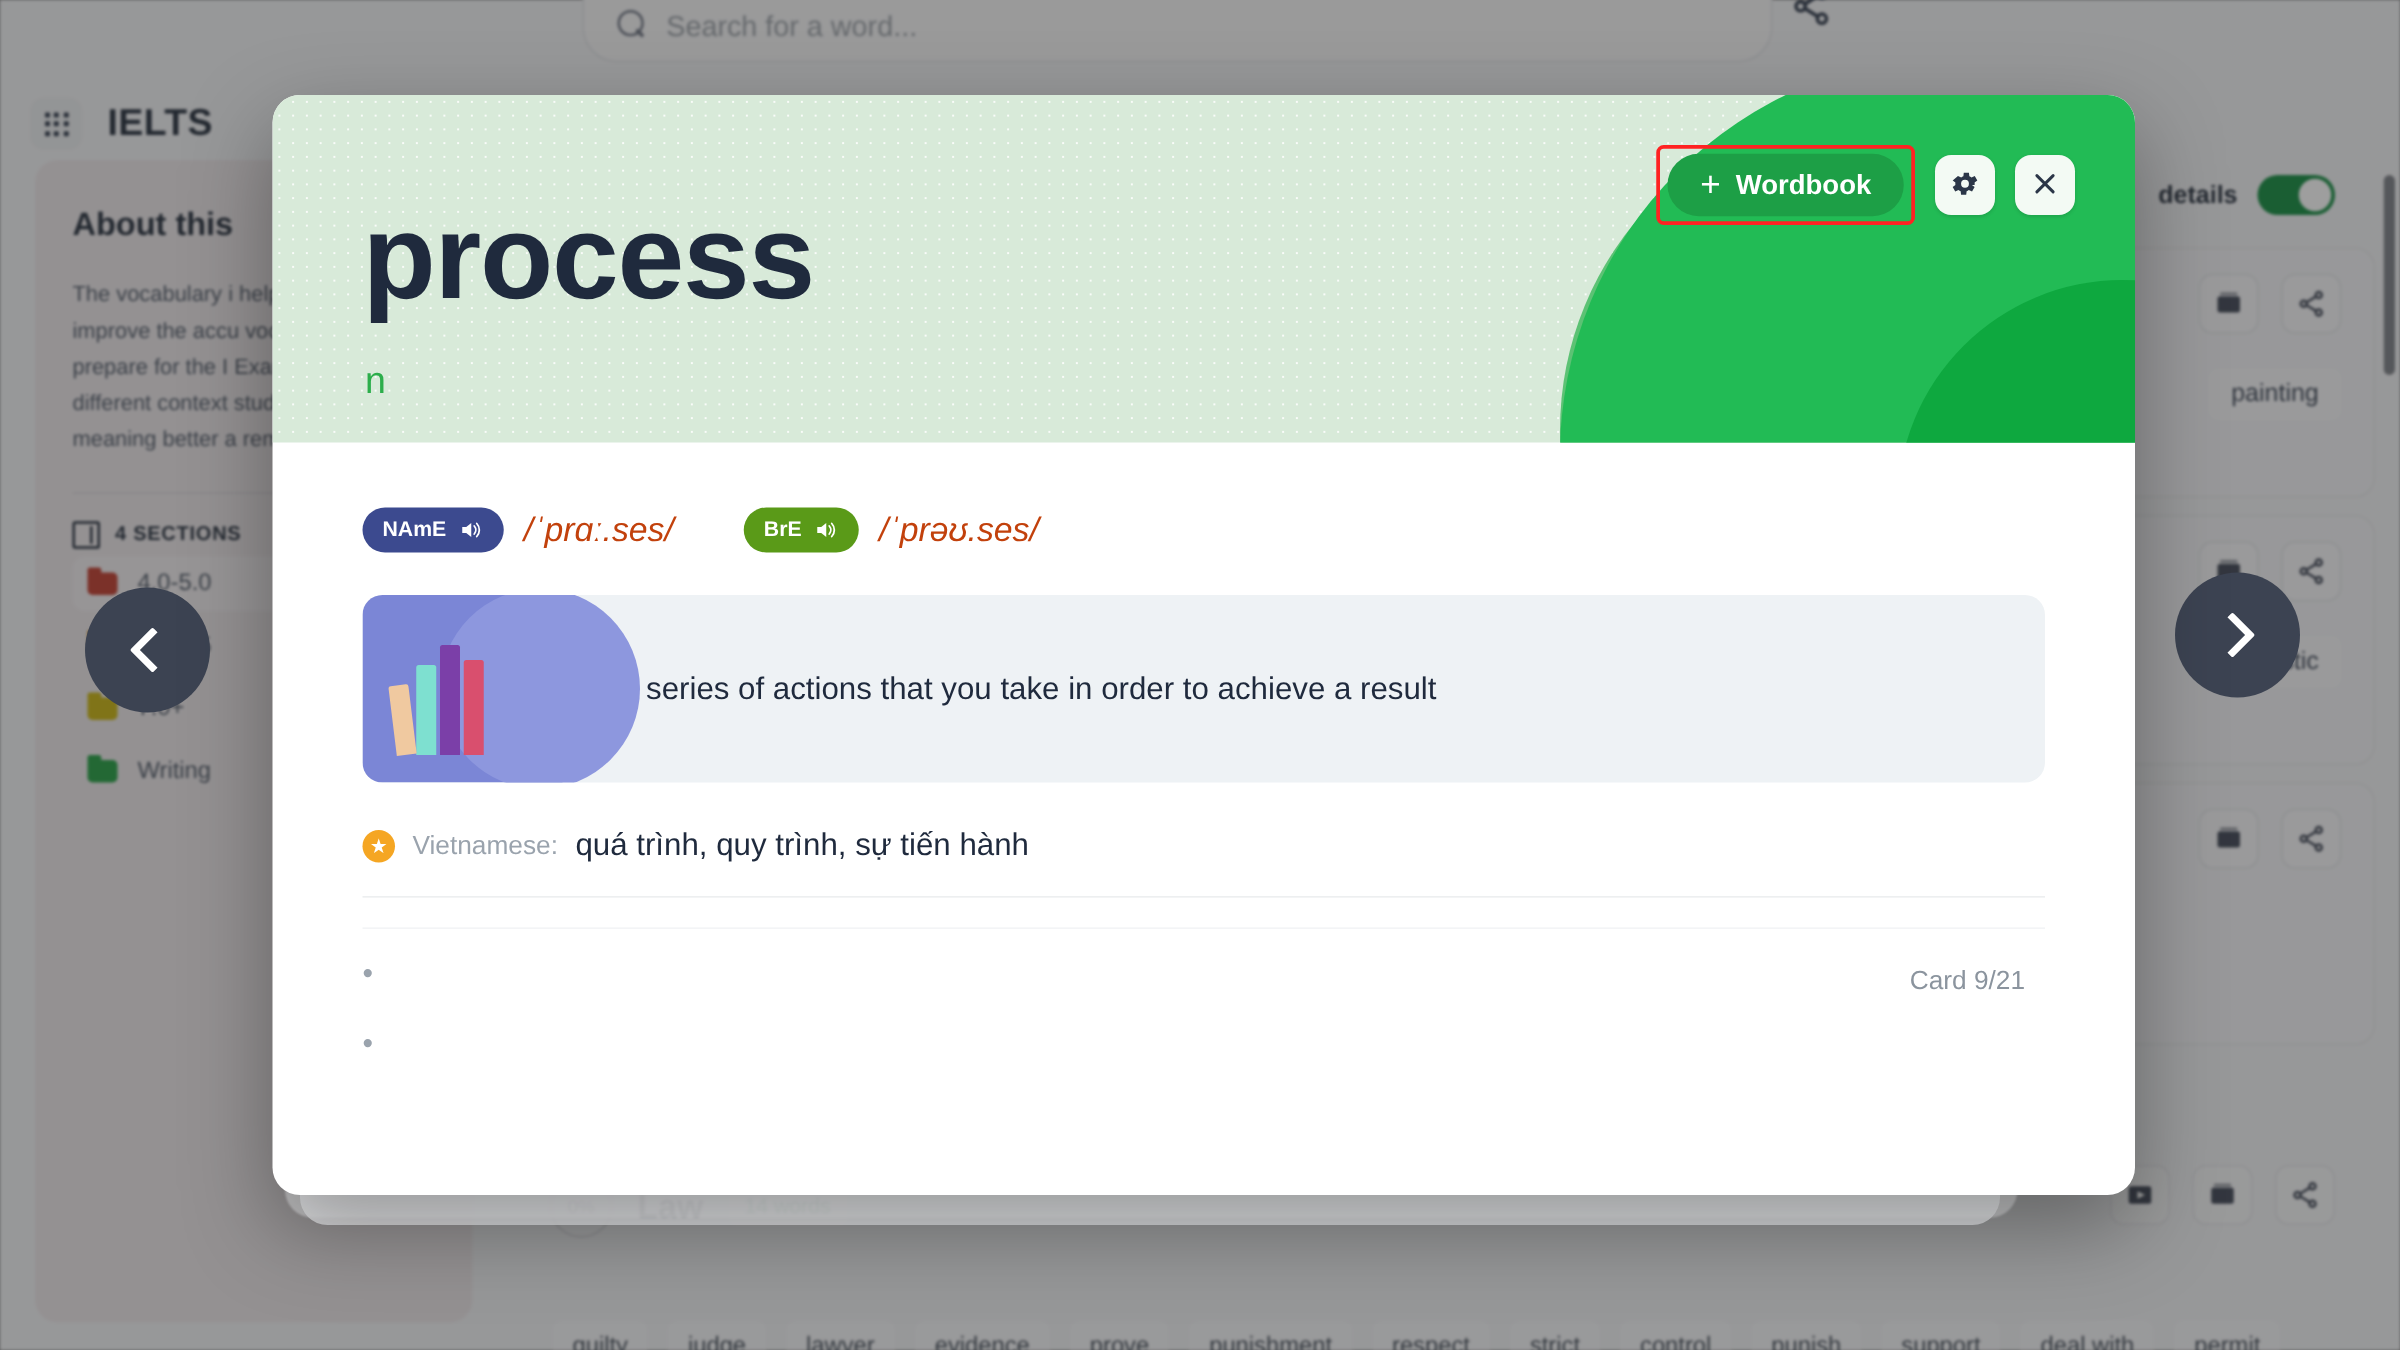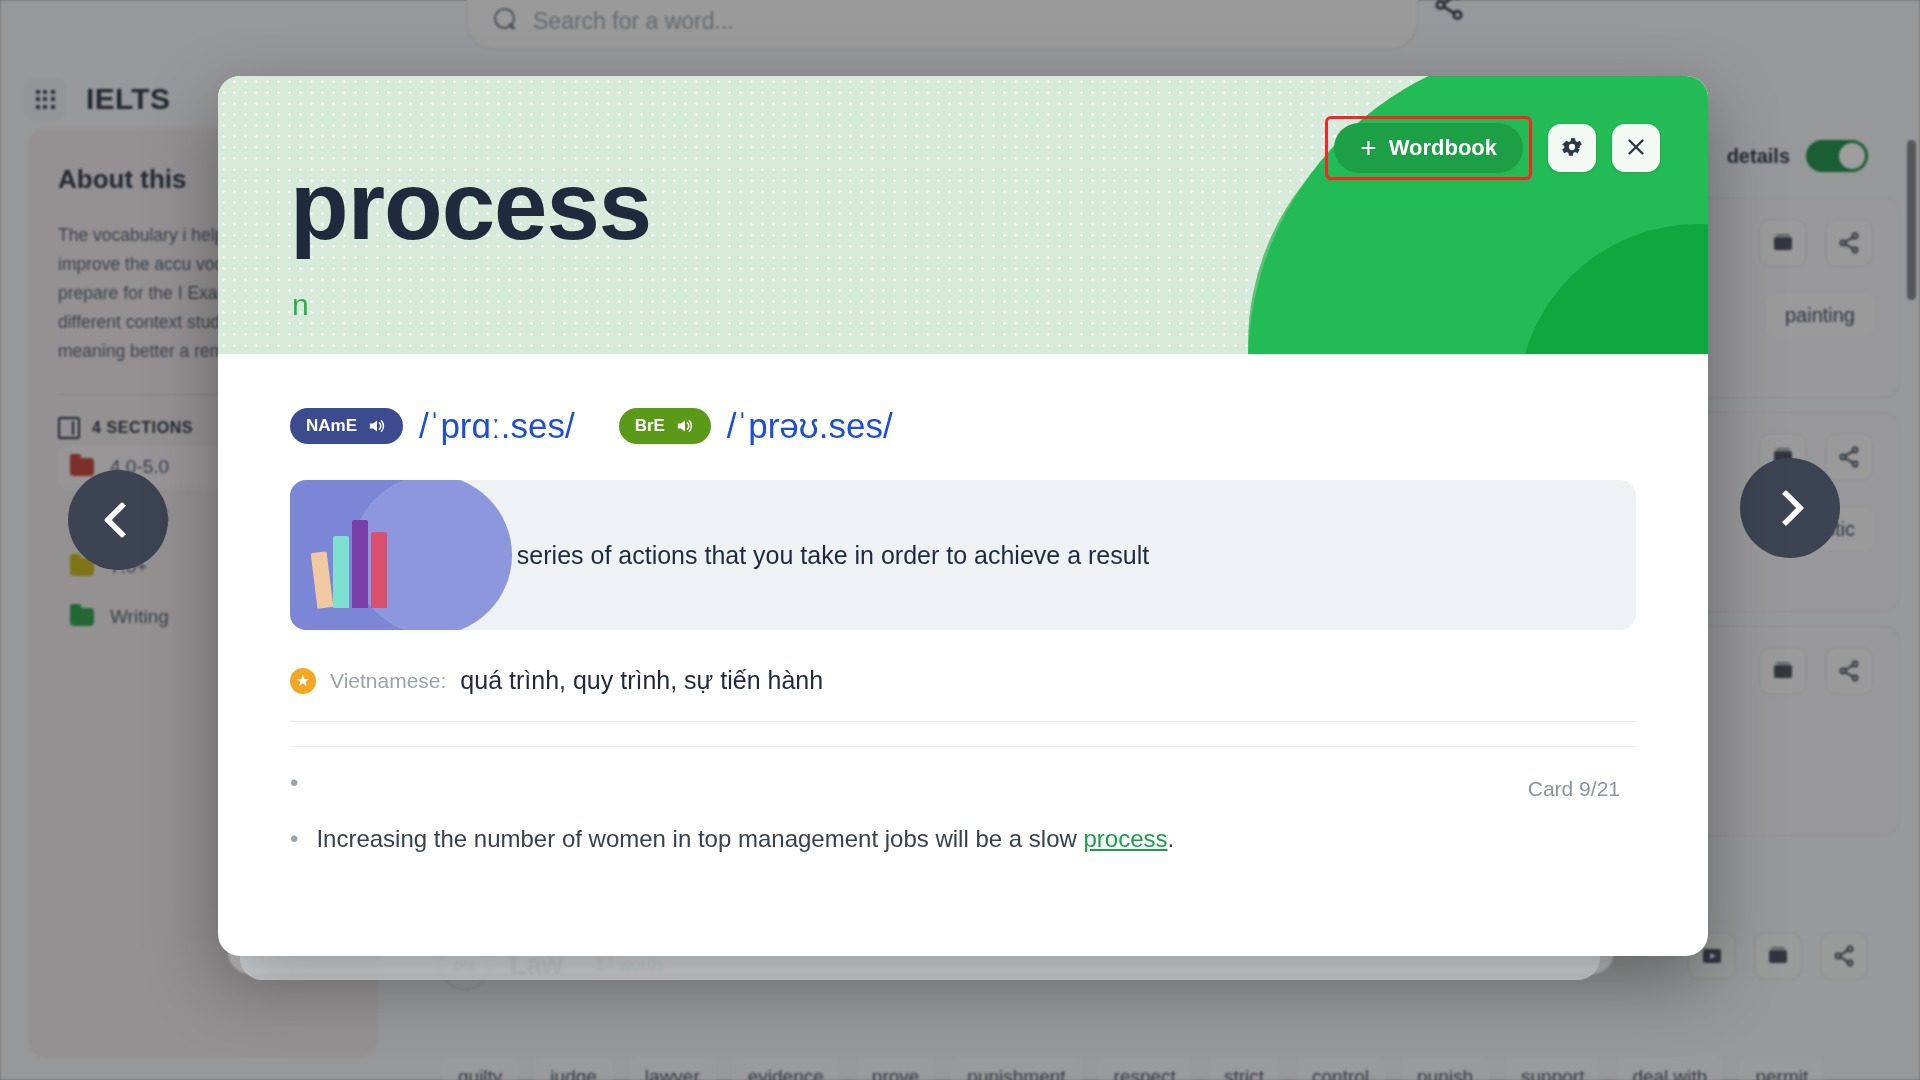--- a/index.html
+++ b/index.html
@@ -114,7 +114,7 @@
   .pos { position:absolute; left:74px; top:212px; font-size:30px; color:#2cae4b; z-index:2;}
 
   .m-body { padding: 30px 72px 0 72px; }
-  .prons { display:flex; align-items:center; gap:44px; margin-top:22px;}
+  .prons { display:flex; align-items:center; gap:56px; margin-top:22px;}
   .pr { display:flex; align-items:center; gap:16px;}
   .badge { display:flex; align-items:center; gap:10px; border-radius:22px; padding:8px 16px;
            color:#fff; font-size:17px; font-weight:700;}

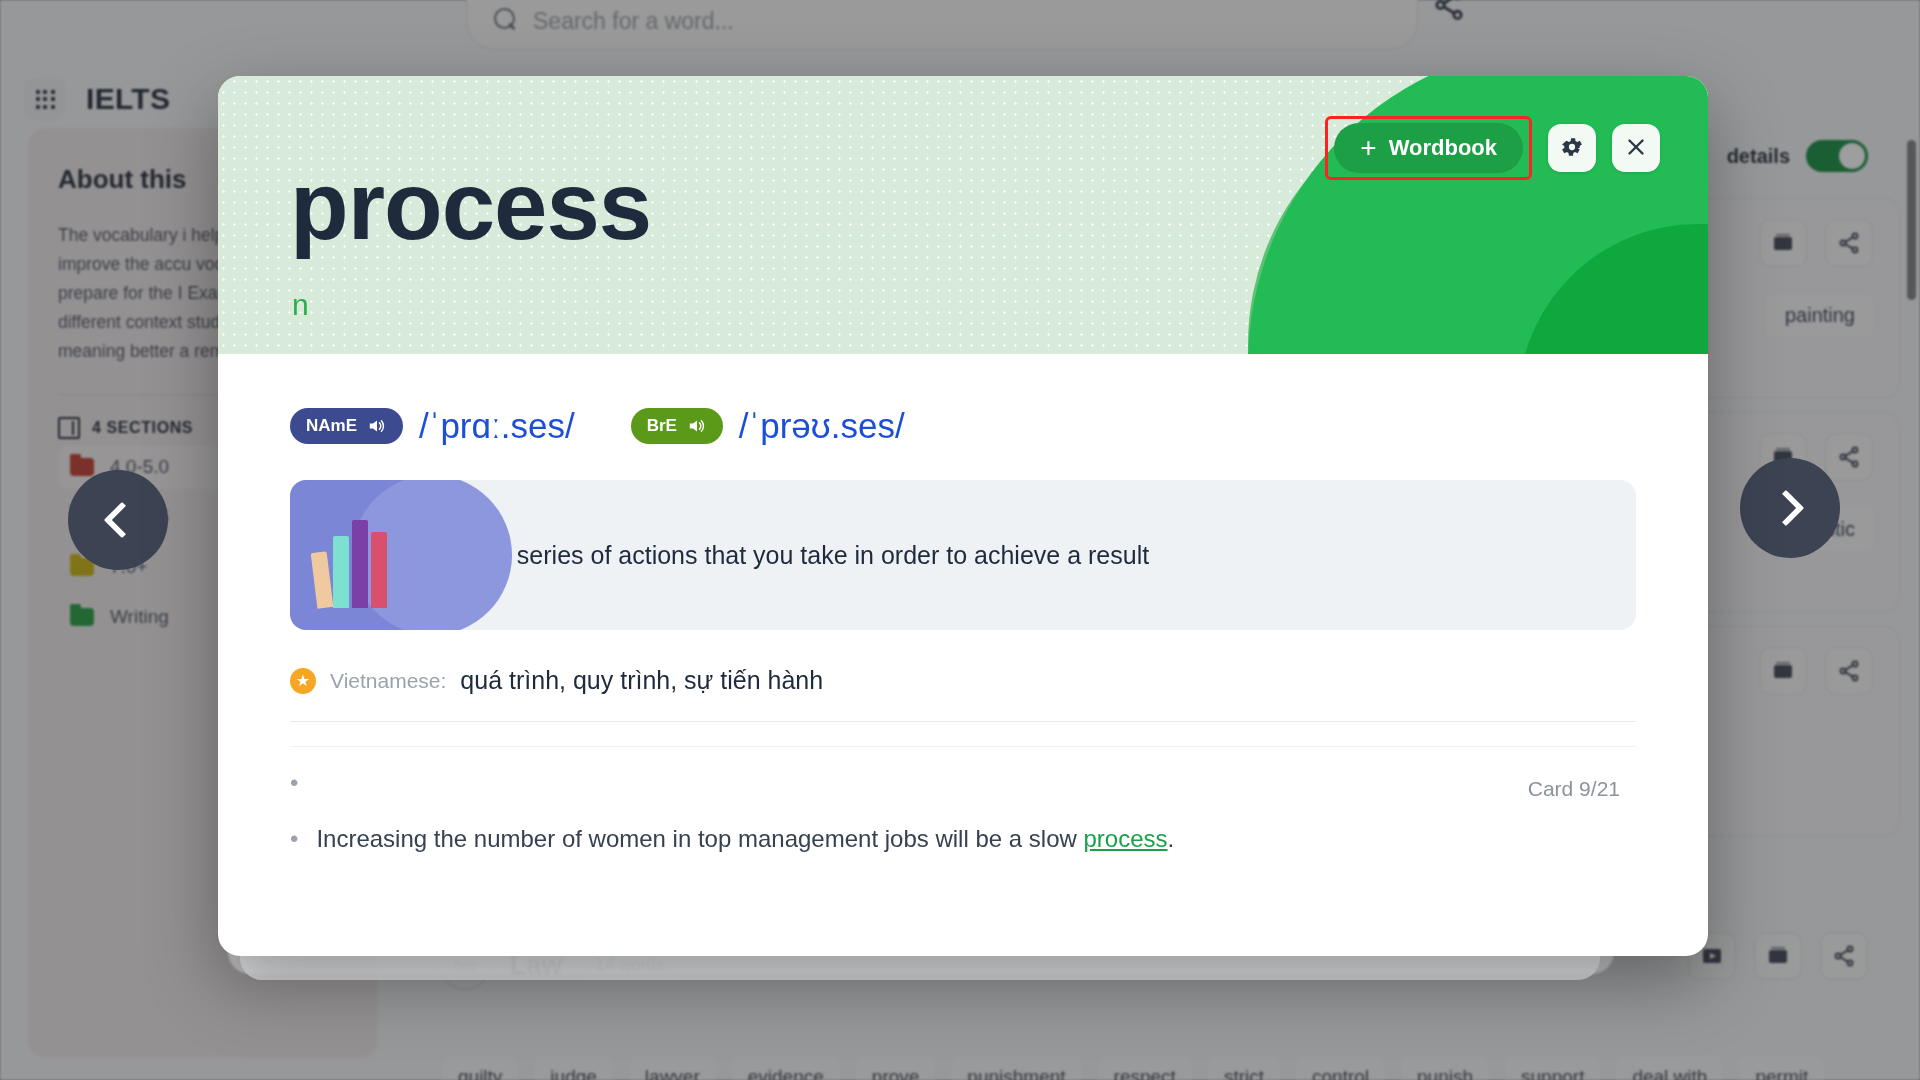--- a/index.html
+++ b/index.html
@@ -122,7 +122,7 @@
   .badge.bre  { background:#5a9a18; }
   .spk { width:20px;height:16px; position:relative; display:inline-block;}
   .spk svg { display:block; }
-  .ipa { font-size:35px; color:#1d4ed8;}
+  .ipa { font-size:27px; color:#c2410c;font-style:italic;}
 
   .defbox { margin-top:34px; background:#eef2f5; border-radius:16px; height:150px;
             display:flex; align-items:center; overflow:hidden; position:relative;}

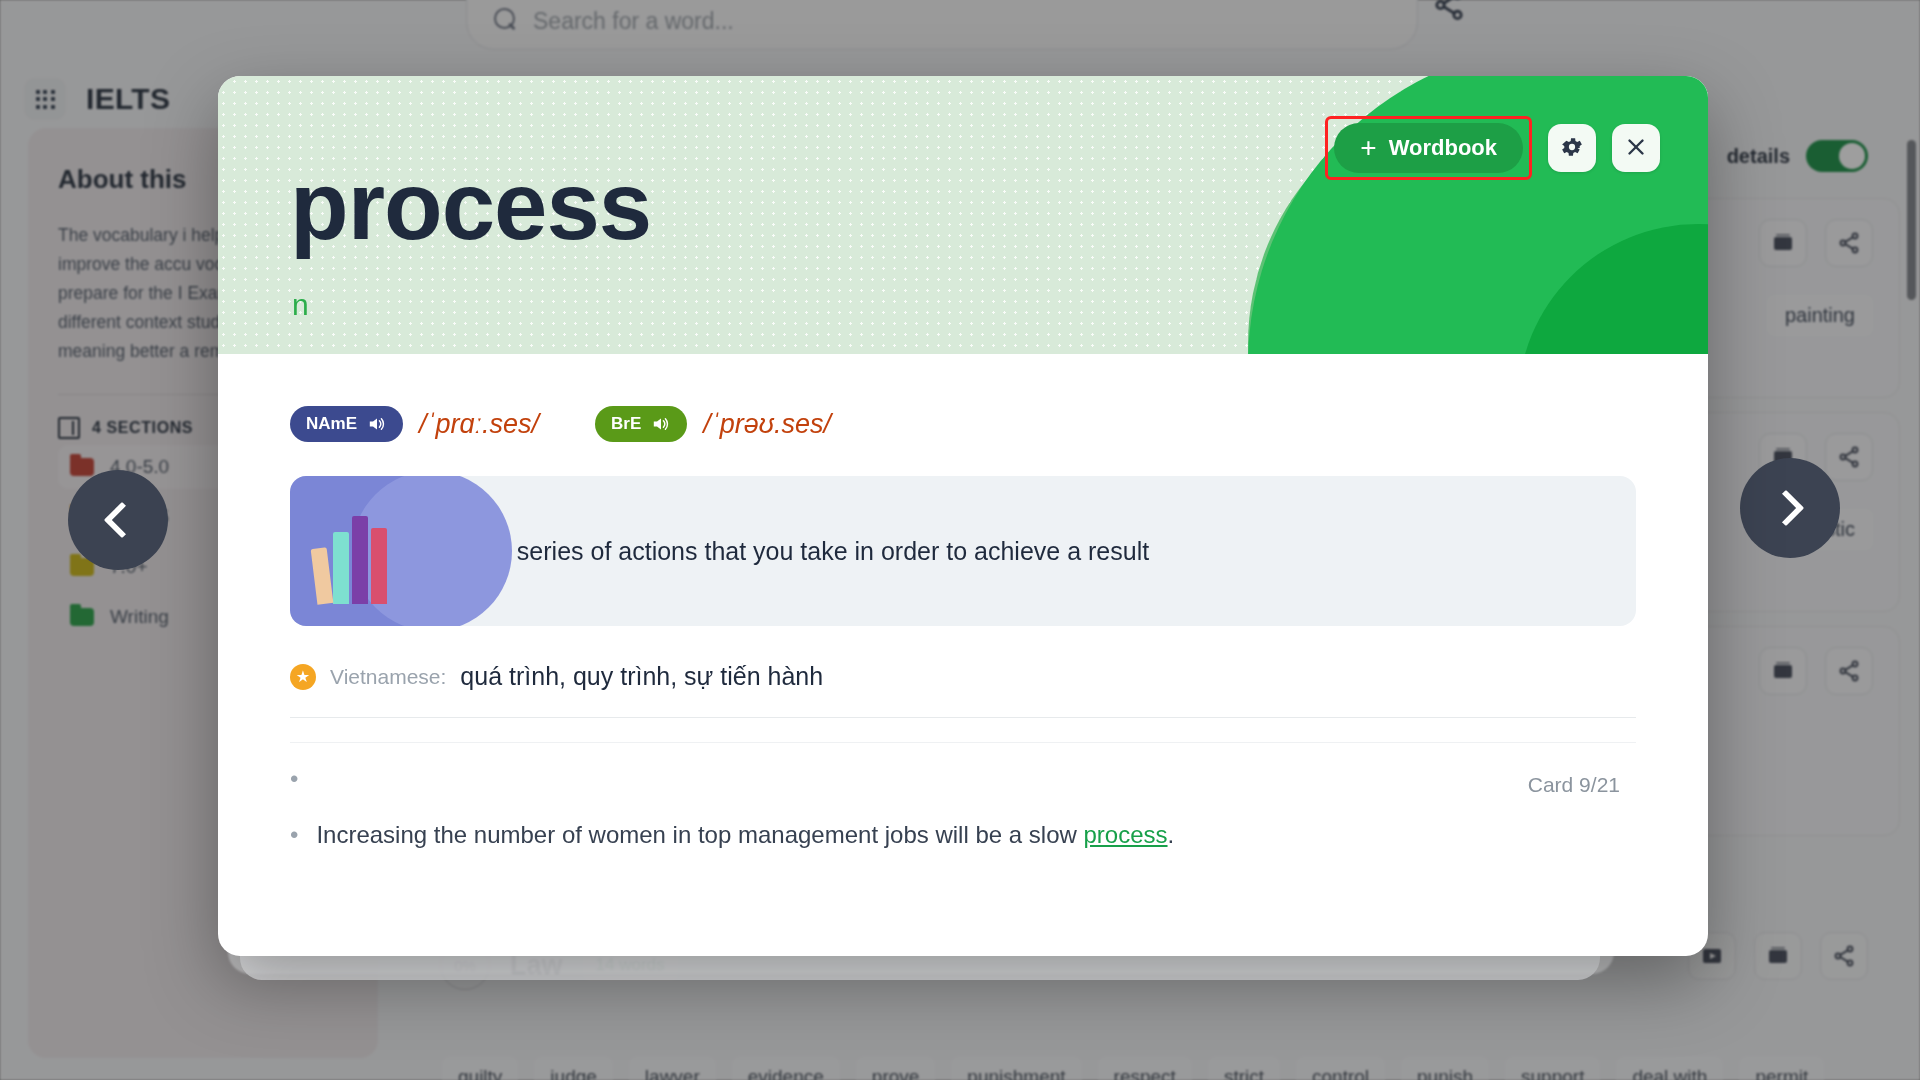--- a/index.html
+++ b/index.html
@@ -438,7 +438,6 @@
           </div>
           <div class="exrow">
             <span class="dot">•</span>
-            <span>Increasing the number of women in top management jobs will be a slow <span class="hl">process</span>.</span>
           </div>
         </div>
     </div>

